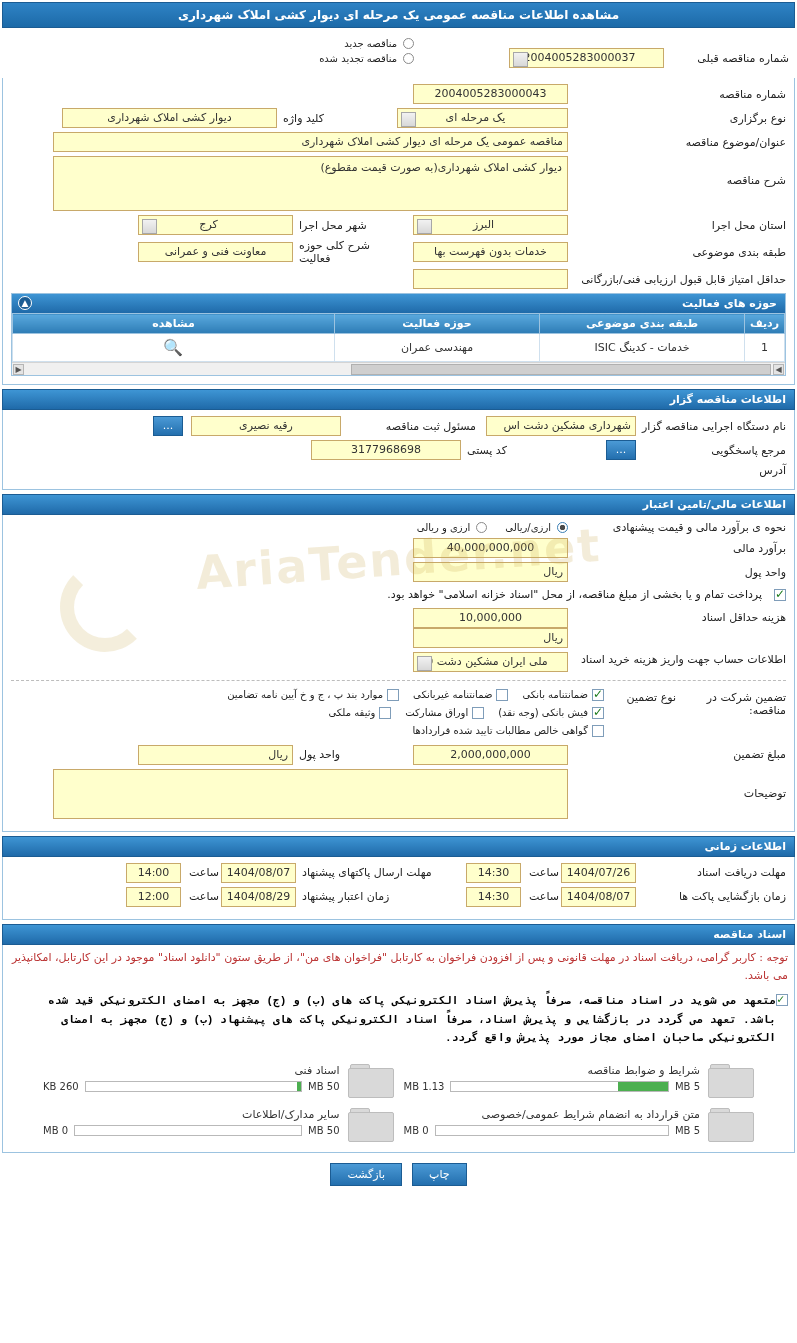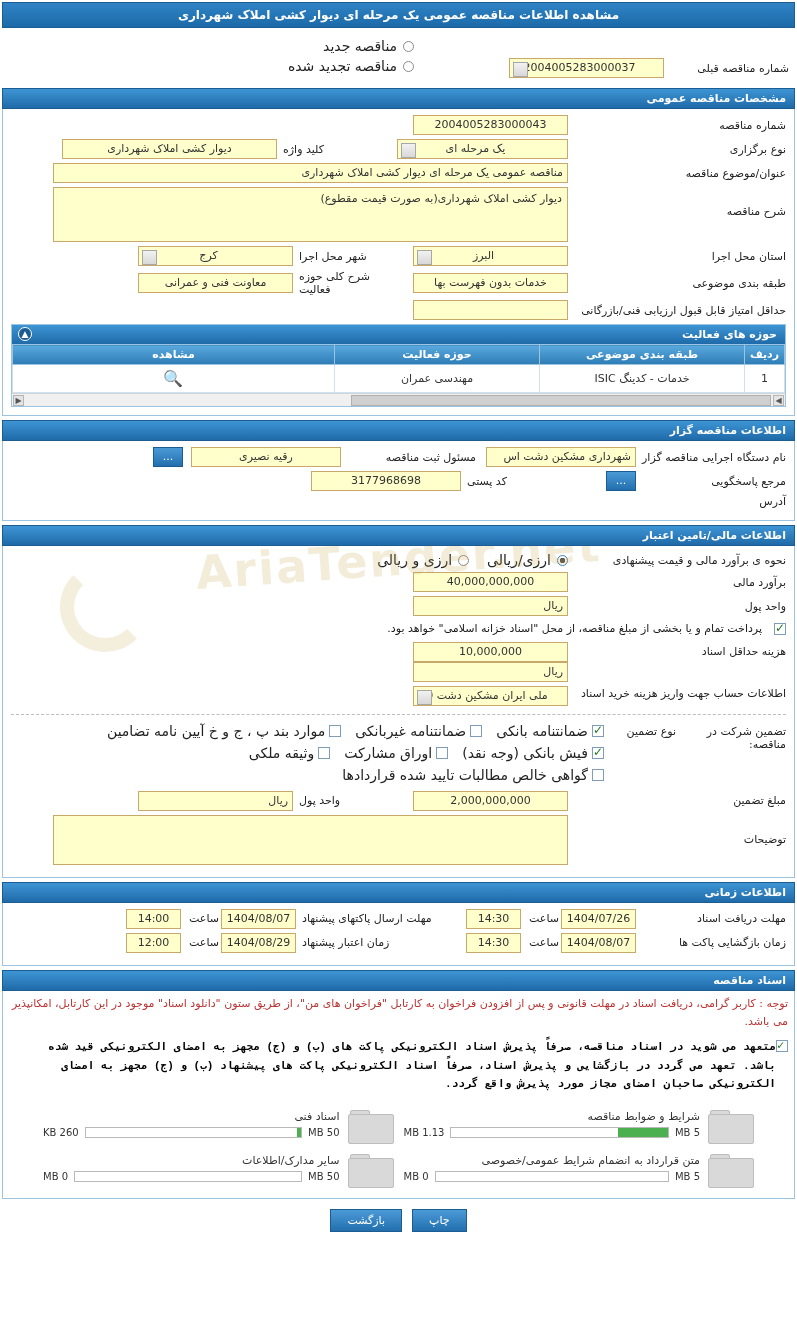--- a/index.html
+++ b/index.html
@@ -53,7 +53,7 @@
     flex: none;
   }
   .radio.on { border-color: #3b7fb5; background: radial-gradient(circle, #4b4b4b 0 2.5px, #fff 3px); }
-  .lbl { font-size: 14px; color: #222; }
+  .lbl { font-size: 10px; color: #222; }
 
   
   .row { display: flex; align-items: center; margin-bottom: 4px; }

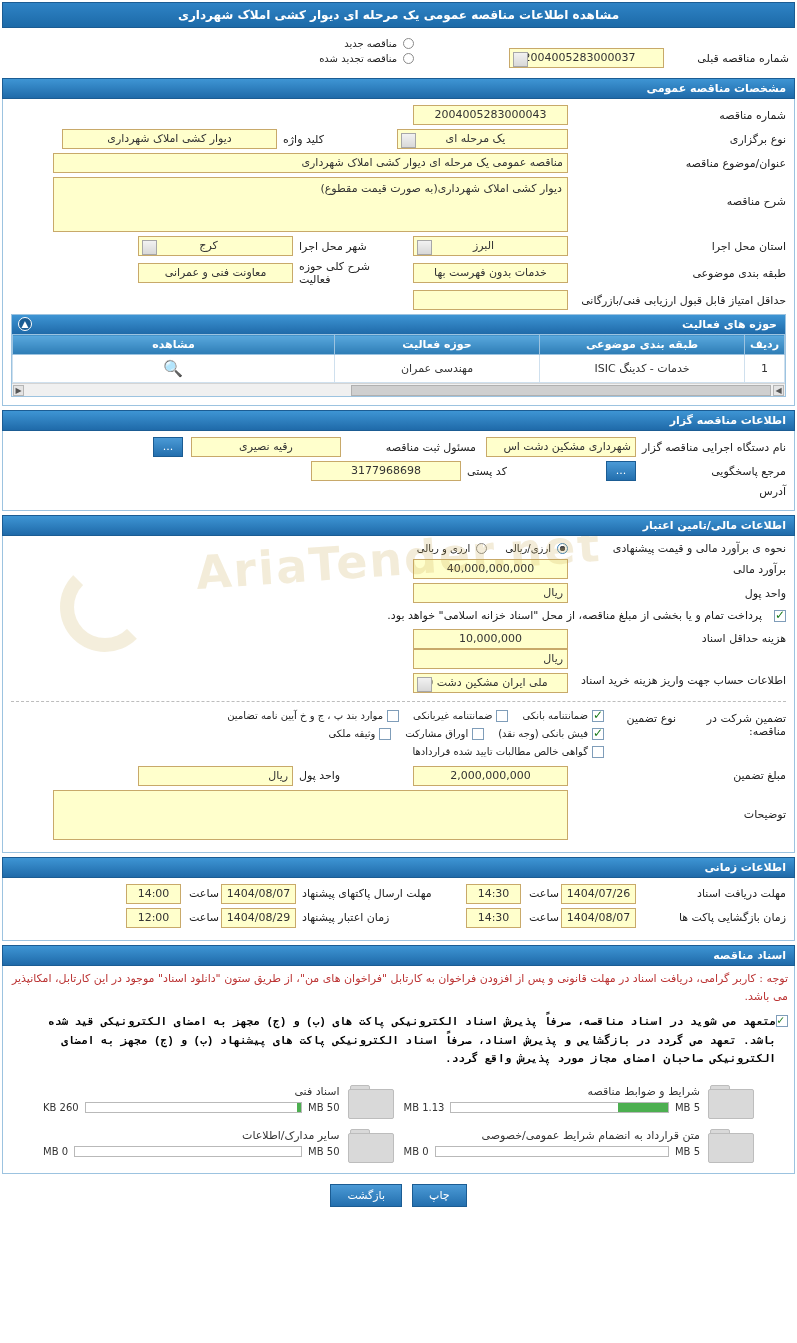--- a/index.html
+++ b/index.html
@@ -240,7 +240,6 @@
   </div>
 
   <div class="section">
-    <div class="sec-header">مشخصات مناقصه عمومی</div>
     <div class="sec-body">
 
       <div class="row">

